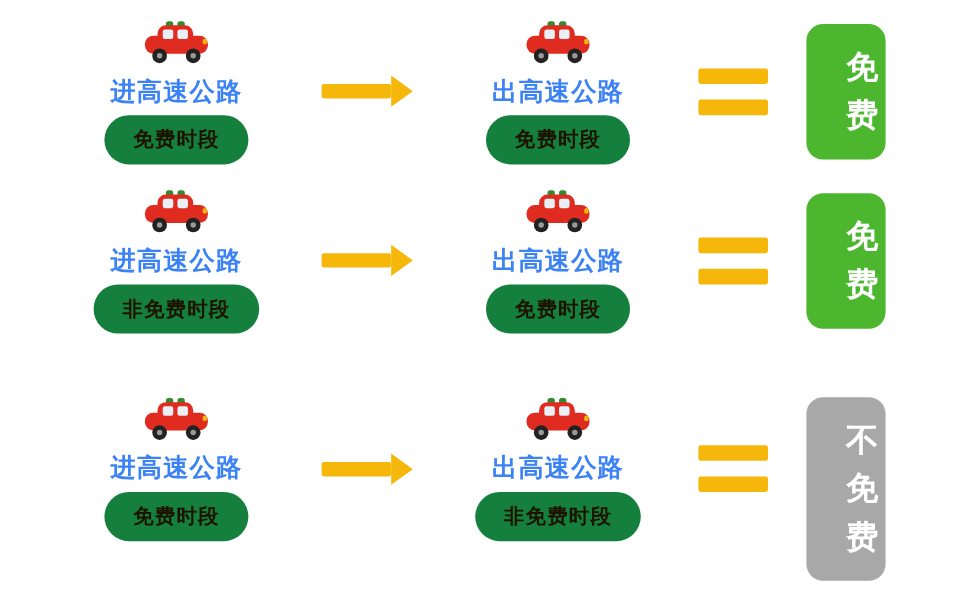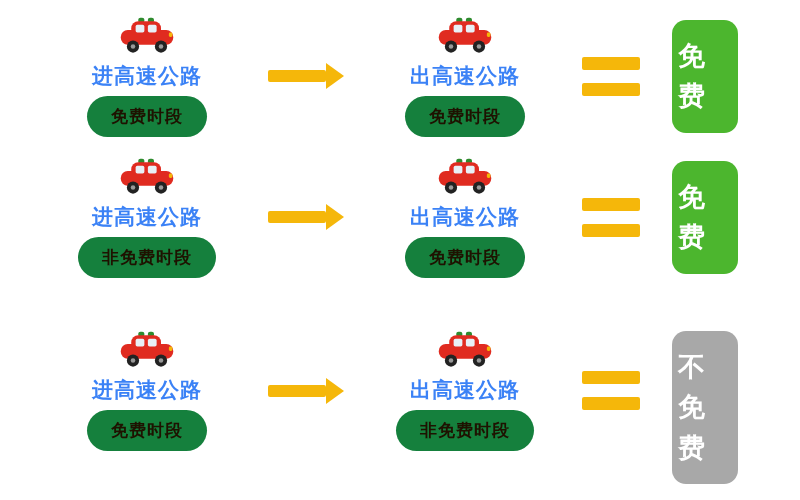--- a/index.html
+++ b/index.html
@@ -35,7 +35,7 @@
   .equals .bar{height:13px;background:#F5B70A;border-radius:2px;}
   
   .result{
-    width:66px;border-radius:14px;display:flex;align-items:center;justify-content:flex-start;
+    width:66px;border-radius:14px;display:flex;align-items:center;justify-content:flex-end;
     padding:16px 4px;box-sizing:border-box;min-height:110px;
   }
   .result-text{

